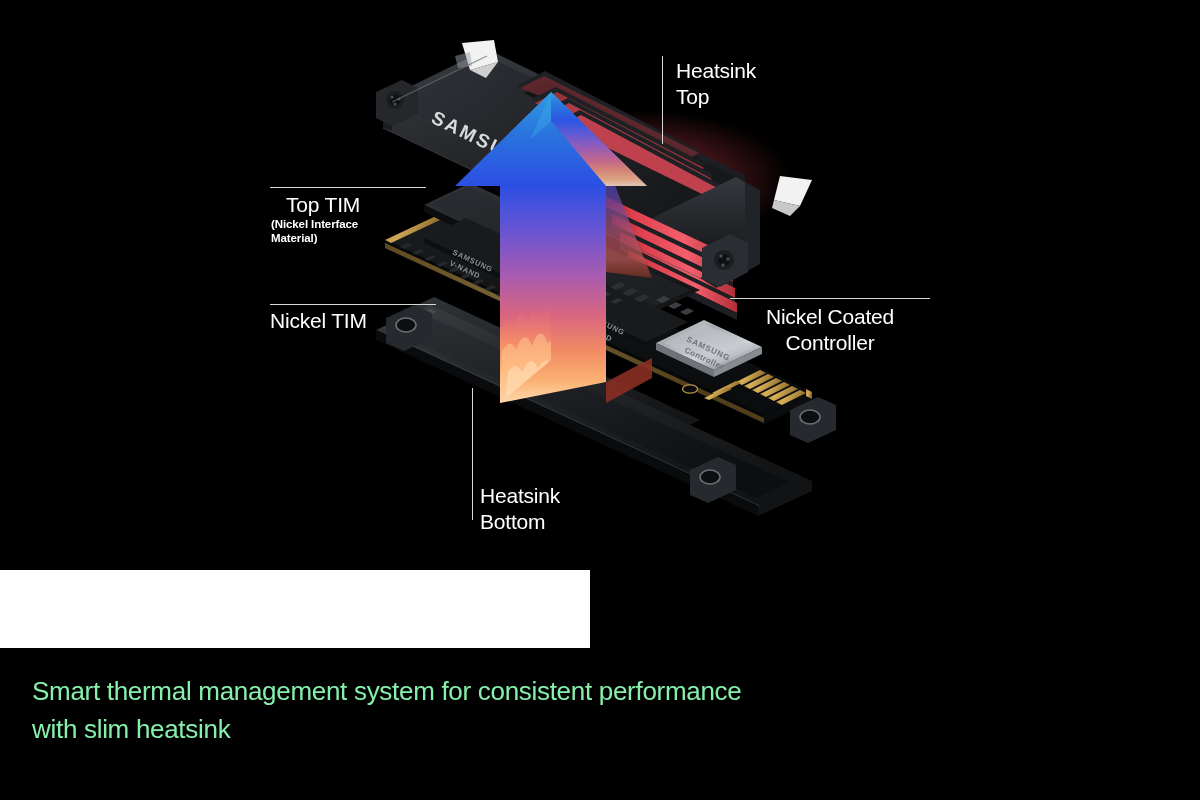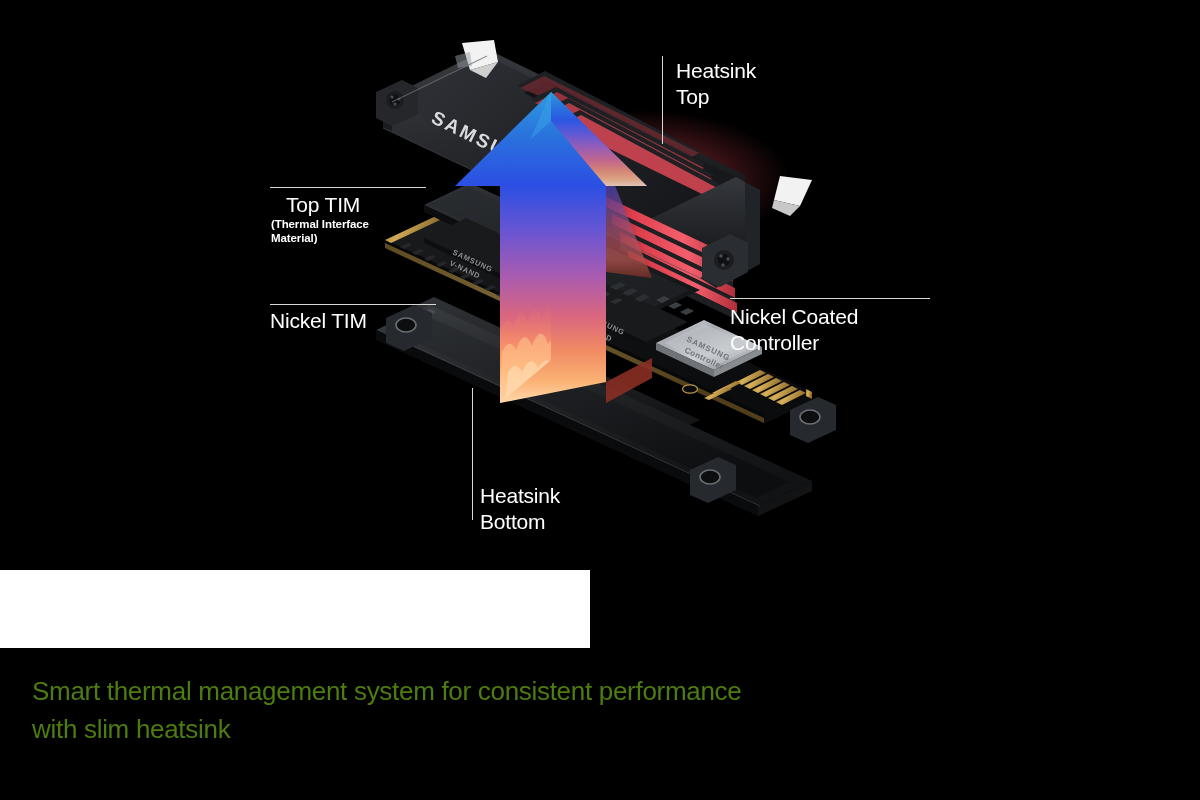--- a/index.html
+++ b/index.html
@@ -329,7 +329,7 @@
 Top</div>
 
     <div class="lbl big" style="left:286px;top:192px;">Top TIM</div>
-    <div class="lbl sub" style="left:271px;top:217px;">(Thermal Interface
+    <div class="lbl sub" style="left:271px;top:217px;">(Nickel Interface
 Material)</div>
 
     <div class="lbl big" style="left:270px;top:308px;">Nickel TIM</div>

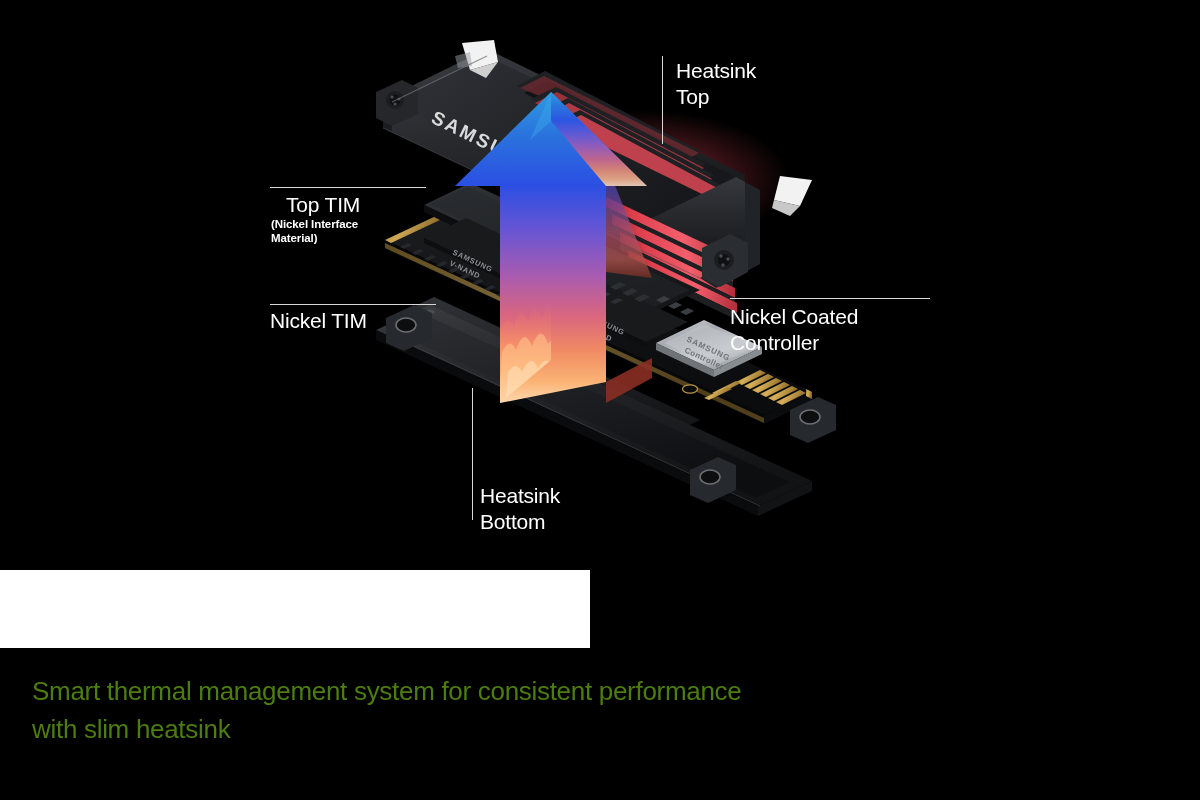--- a/index.html
+++ b/index.html
@@ -334,7 +334,7 @@
 
     <div class="lbl big" style="left:270px;top:308px;">Nickel TIM</div>
 
-    <div class="lbl big" style="left:730px;top:304px;width:200px;text-align:left;">Nickel Coated
+    <div class="lbl big" style="left:730px;top:304px;width:200px;text-align:center;">Nickel Coated
 Controller</div>
 
     <div class="lbl big" style="left:480px;top:483px;">Heatsink

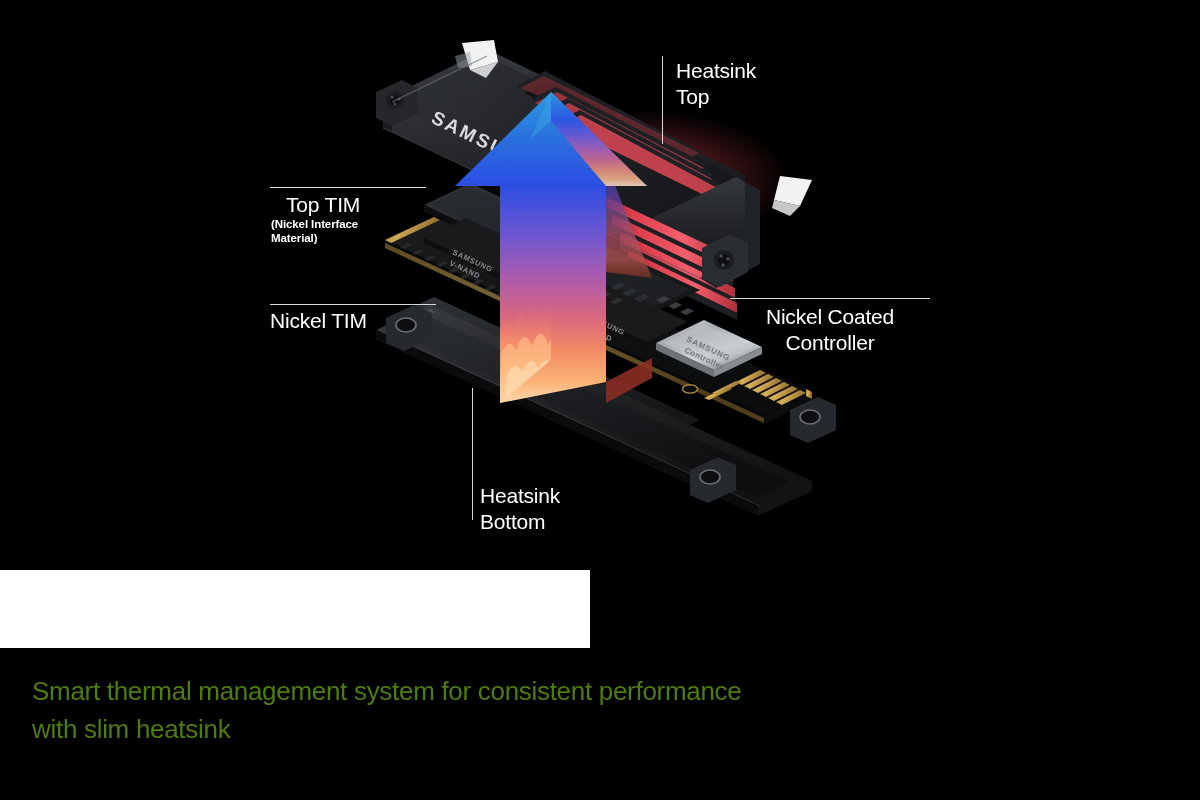--- a/index.html
+++ b/index.html
@@ -25,7 +25,7 @@
   #title-text{position:absolute;left:32px;top:578px;width:560px;height:64px;
       color:#000;font-size:43px;font-weight:700;letter-spacing:-1.1px;
       line-height:64px;white-space:nowrap;font-family:"Liberation Sans",sans-serif;}
-  #subtitle{position:absolute;left:32px;top:672px;width:1060px;color:#4d7c0f;
+  #subtitle{position:absolute;left:32px;top:672px;width:1060px;color:#86efac;
       font-size:26px;font-weight:400;line-height:1.47;letter-spacing:-0.3px;
       font-family:"Liberation Sans",sans-serif;white-space:pre-line;}
 </style>

